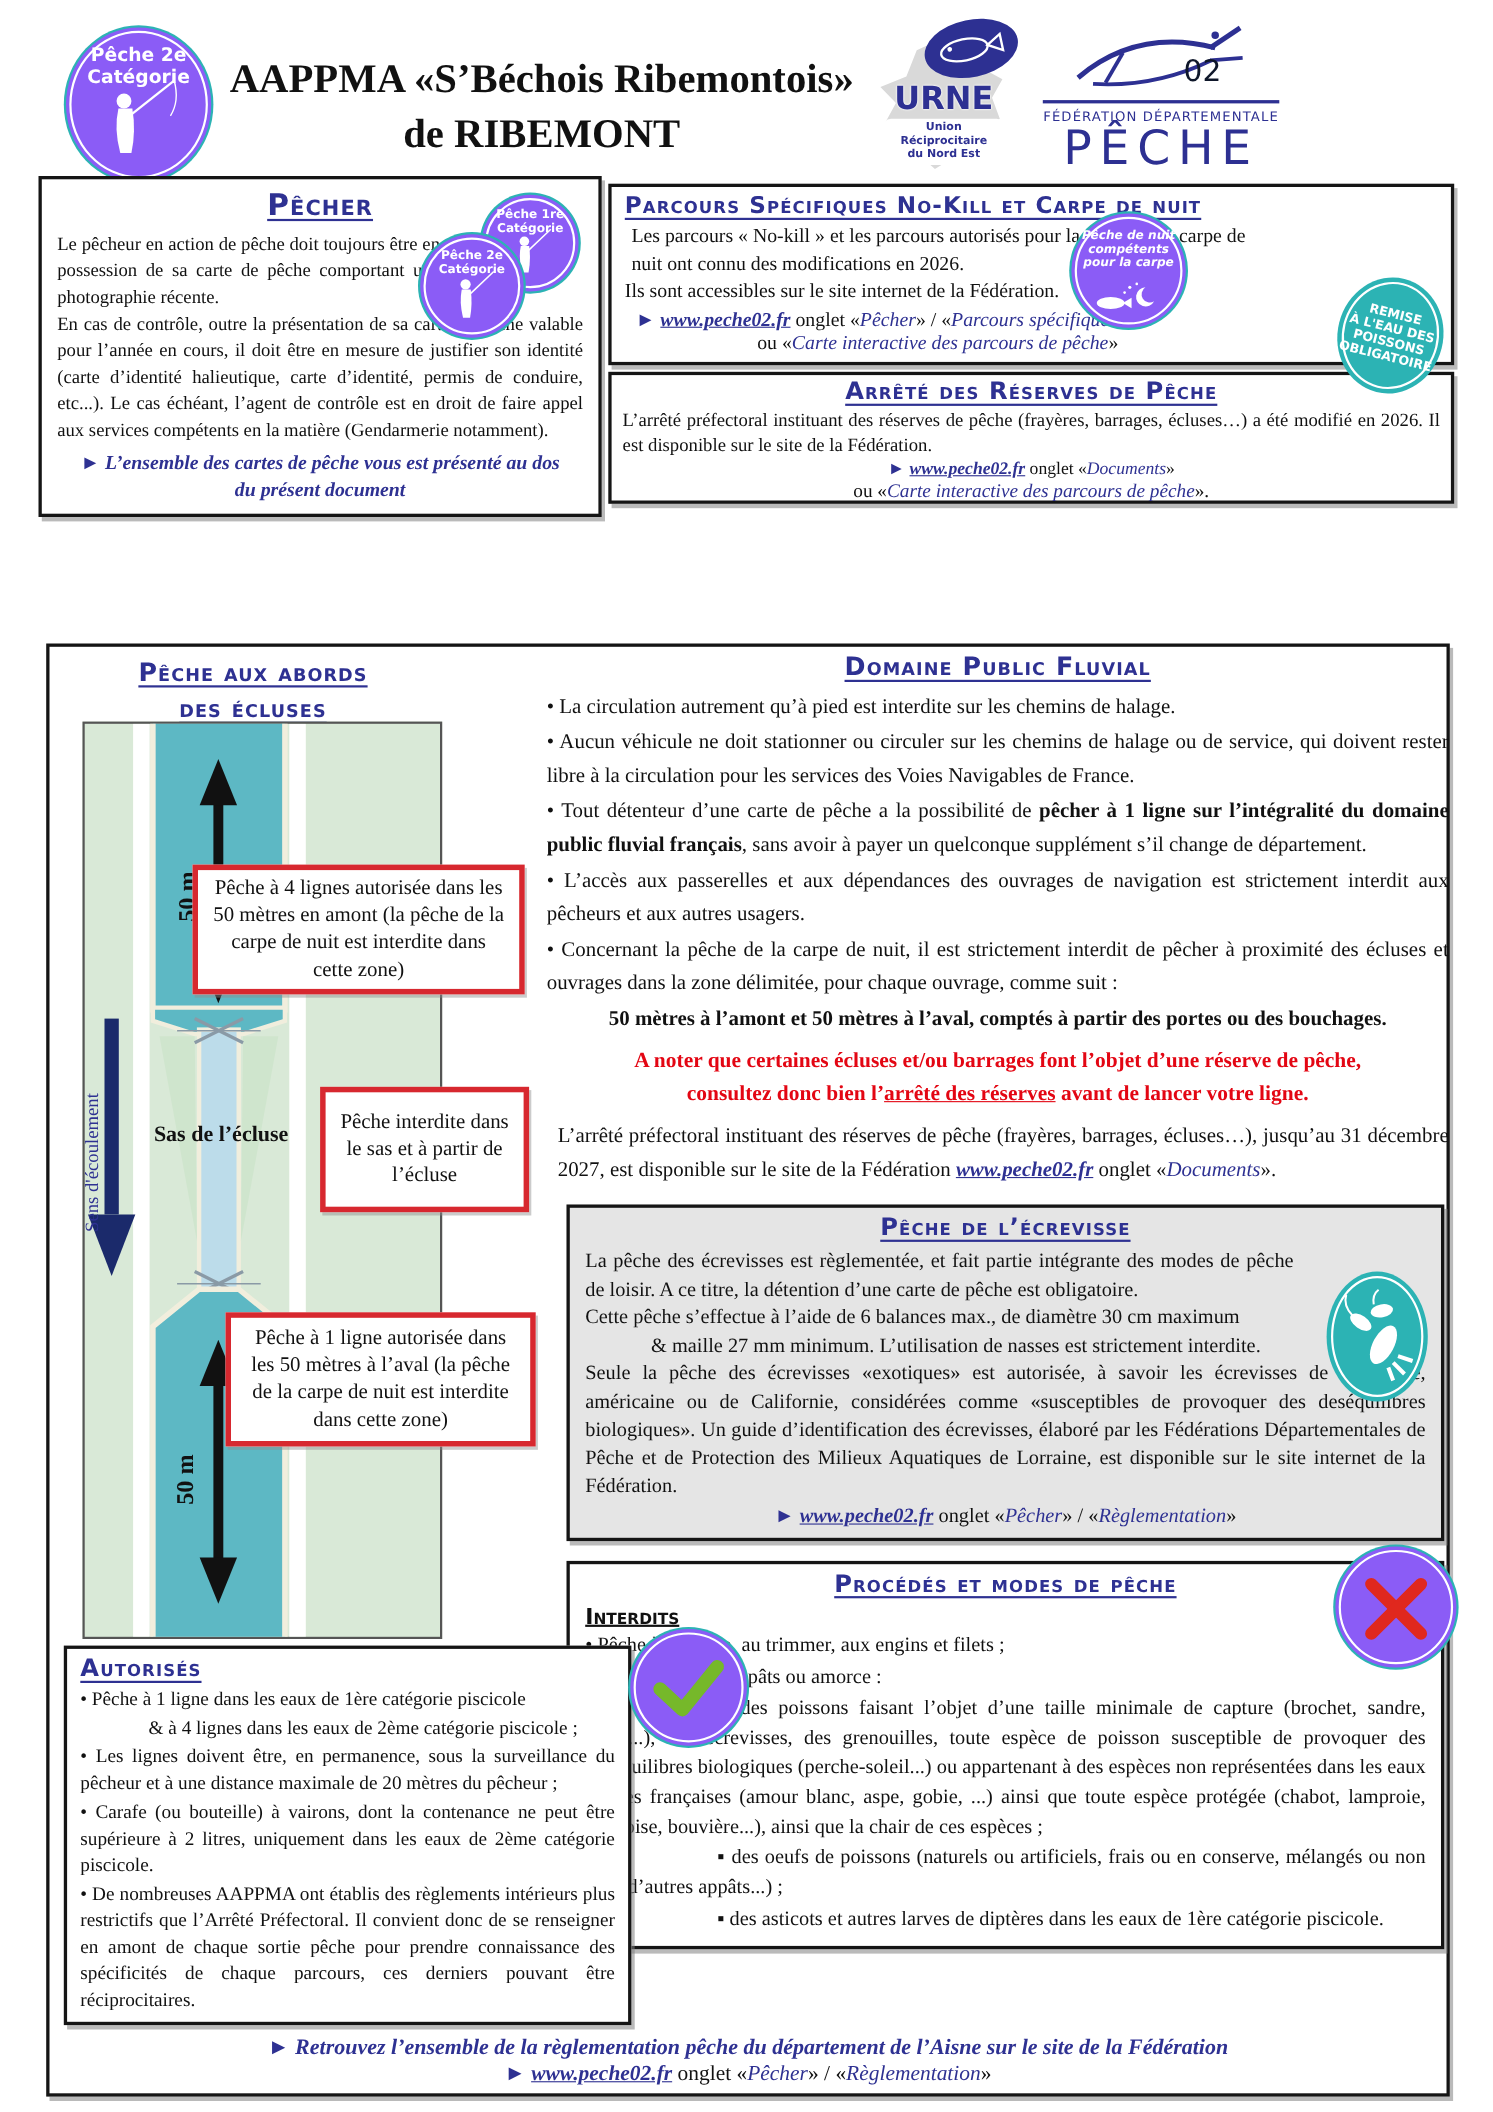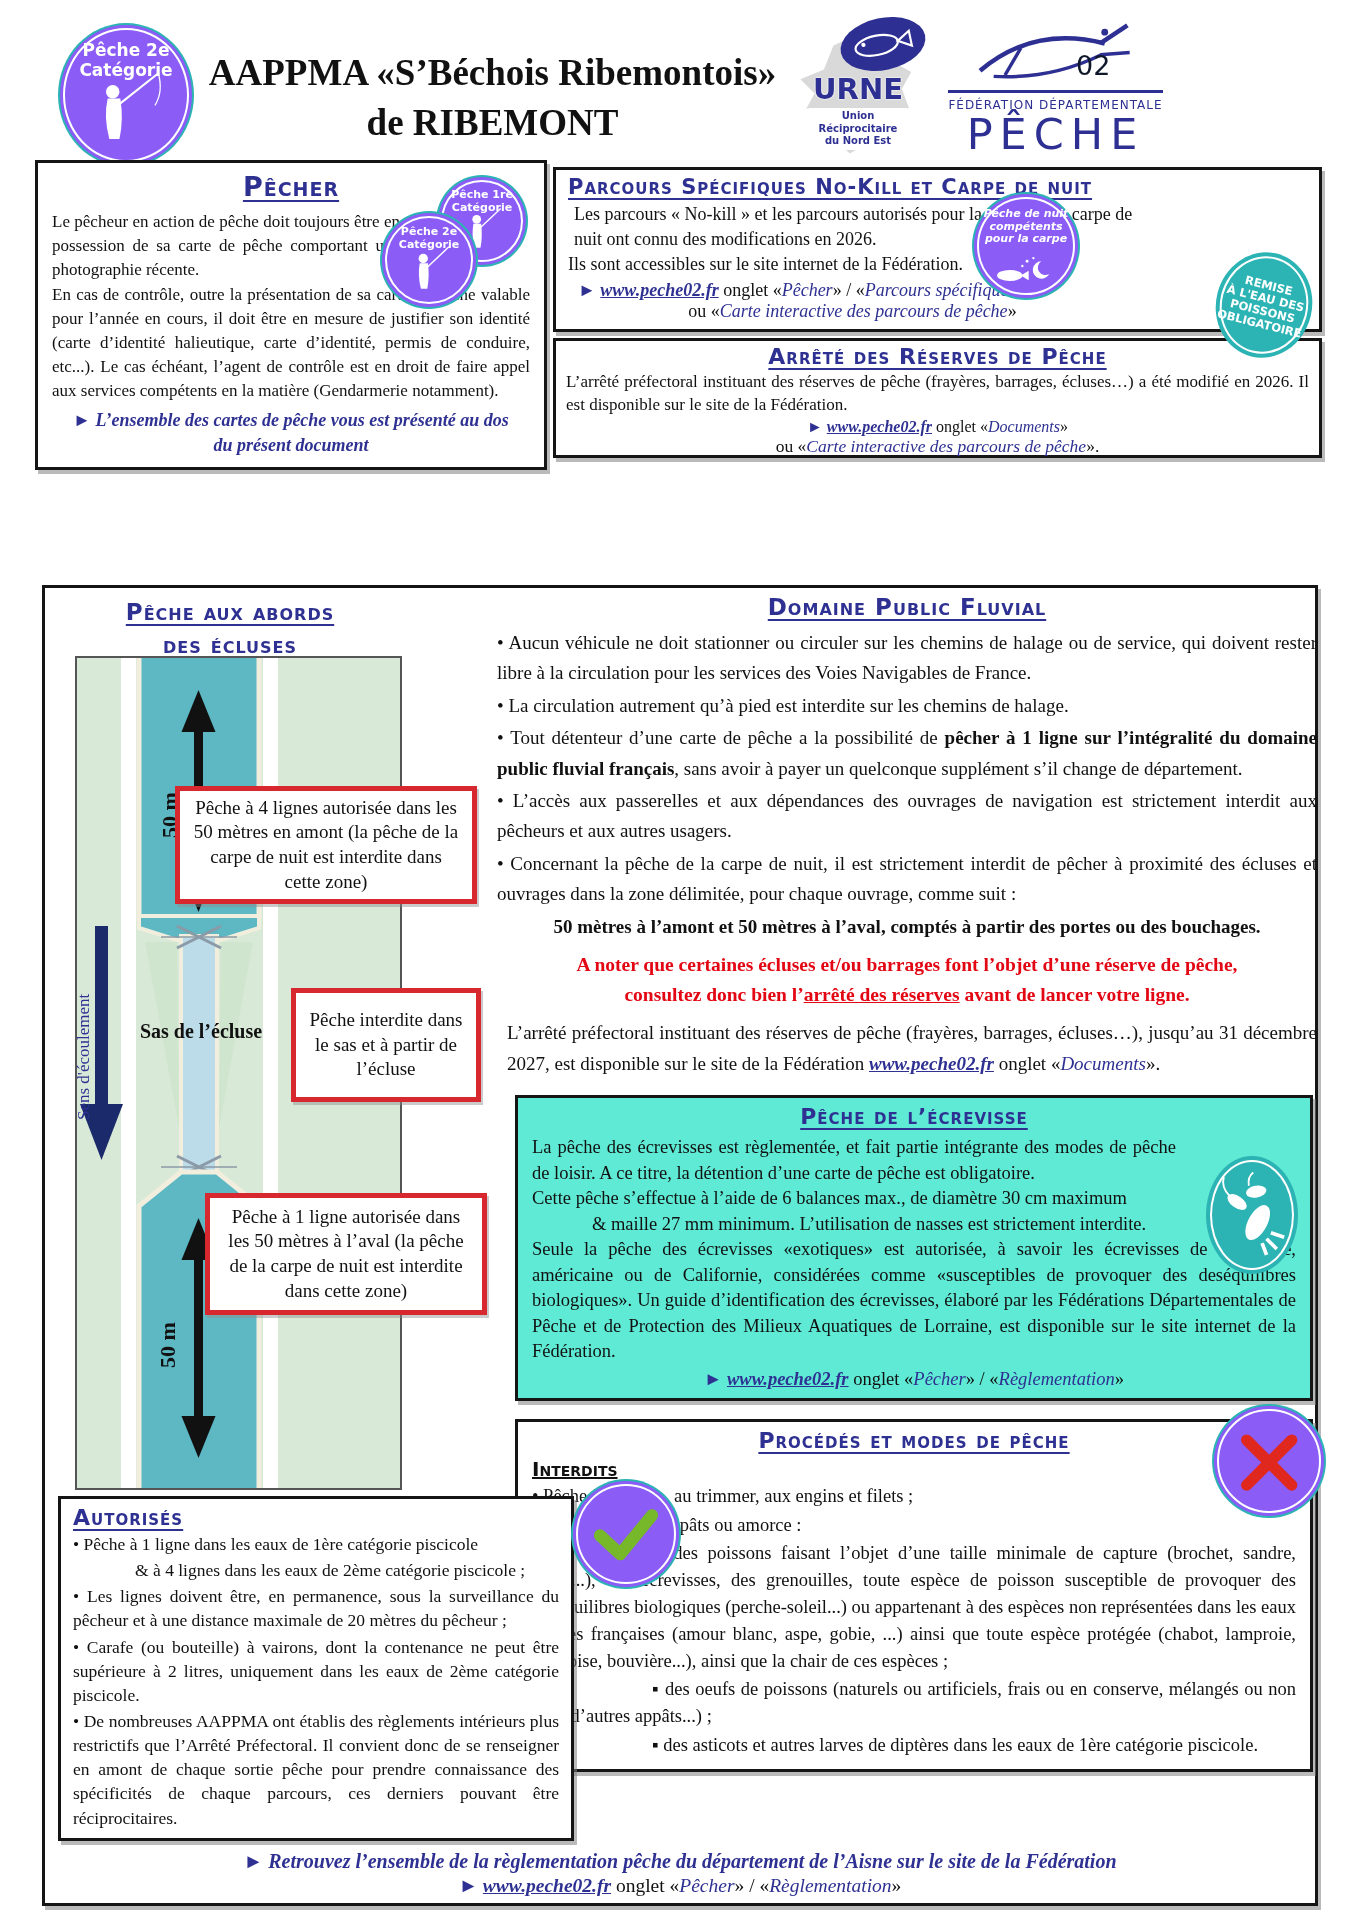--- a/index.html
+++ b/index.html
@@ -225,8 +225,8 @@
     <div class="abs" style="left:452px;top:6px;width:820px;">
       <div class="hd center" style="font-size:23px;margin-bottom:8px;">Domaine Public Fluvial</div>
       <div style="font-size:19px;line-height:1.6;">
+        <p class="just dp">• La circulation autrement qu’à pied est interdite sur les chemins de halage.</p>
         <p class="just dp">• Aucun véhicule ne doit stationner ou circuler sur les chemins de halage ou de service, qui doivent rester libre à la circulation pour les services des Voies Navigables de France.</p>
-        <p class="just dp">• La circulation autrement qu’à pied est interdite sur les chemins de halage.</p>
         <p class="just dp"><span>• Tout détenteur d’une carte de pêche a la possibilité de </span><b>pêcher à 1 ligne sur l’intégralité du domaine public fluvial français</b><span>, sans avoir à payer un quelconque supplément s’il change de département.</span></p>
         <p class="just dp">• L’accès aux passerelles et aux dépendances des ouvrages de navigation est strictement interdit aux pêcheurs et aux autres usagers.</p>
         <p class="just dp">• Concernant la pêche de la carpe de nuit, il est strictement interdit de pêcher à proximité des écluses et ouvrages dans la zone délimitée, pour chaque ouvrage, comme suit :</p>

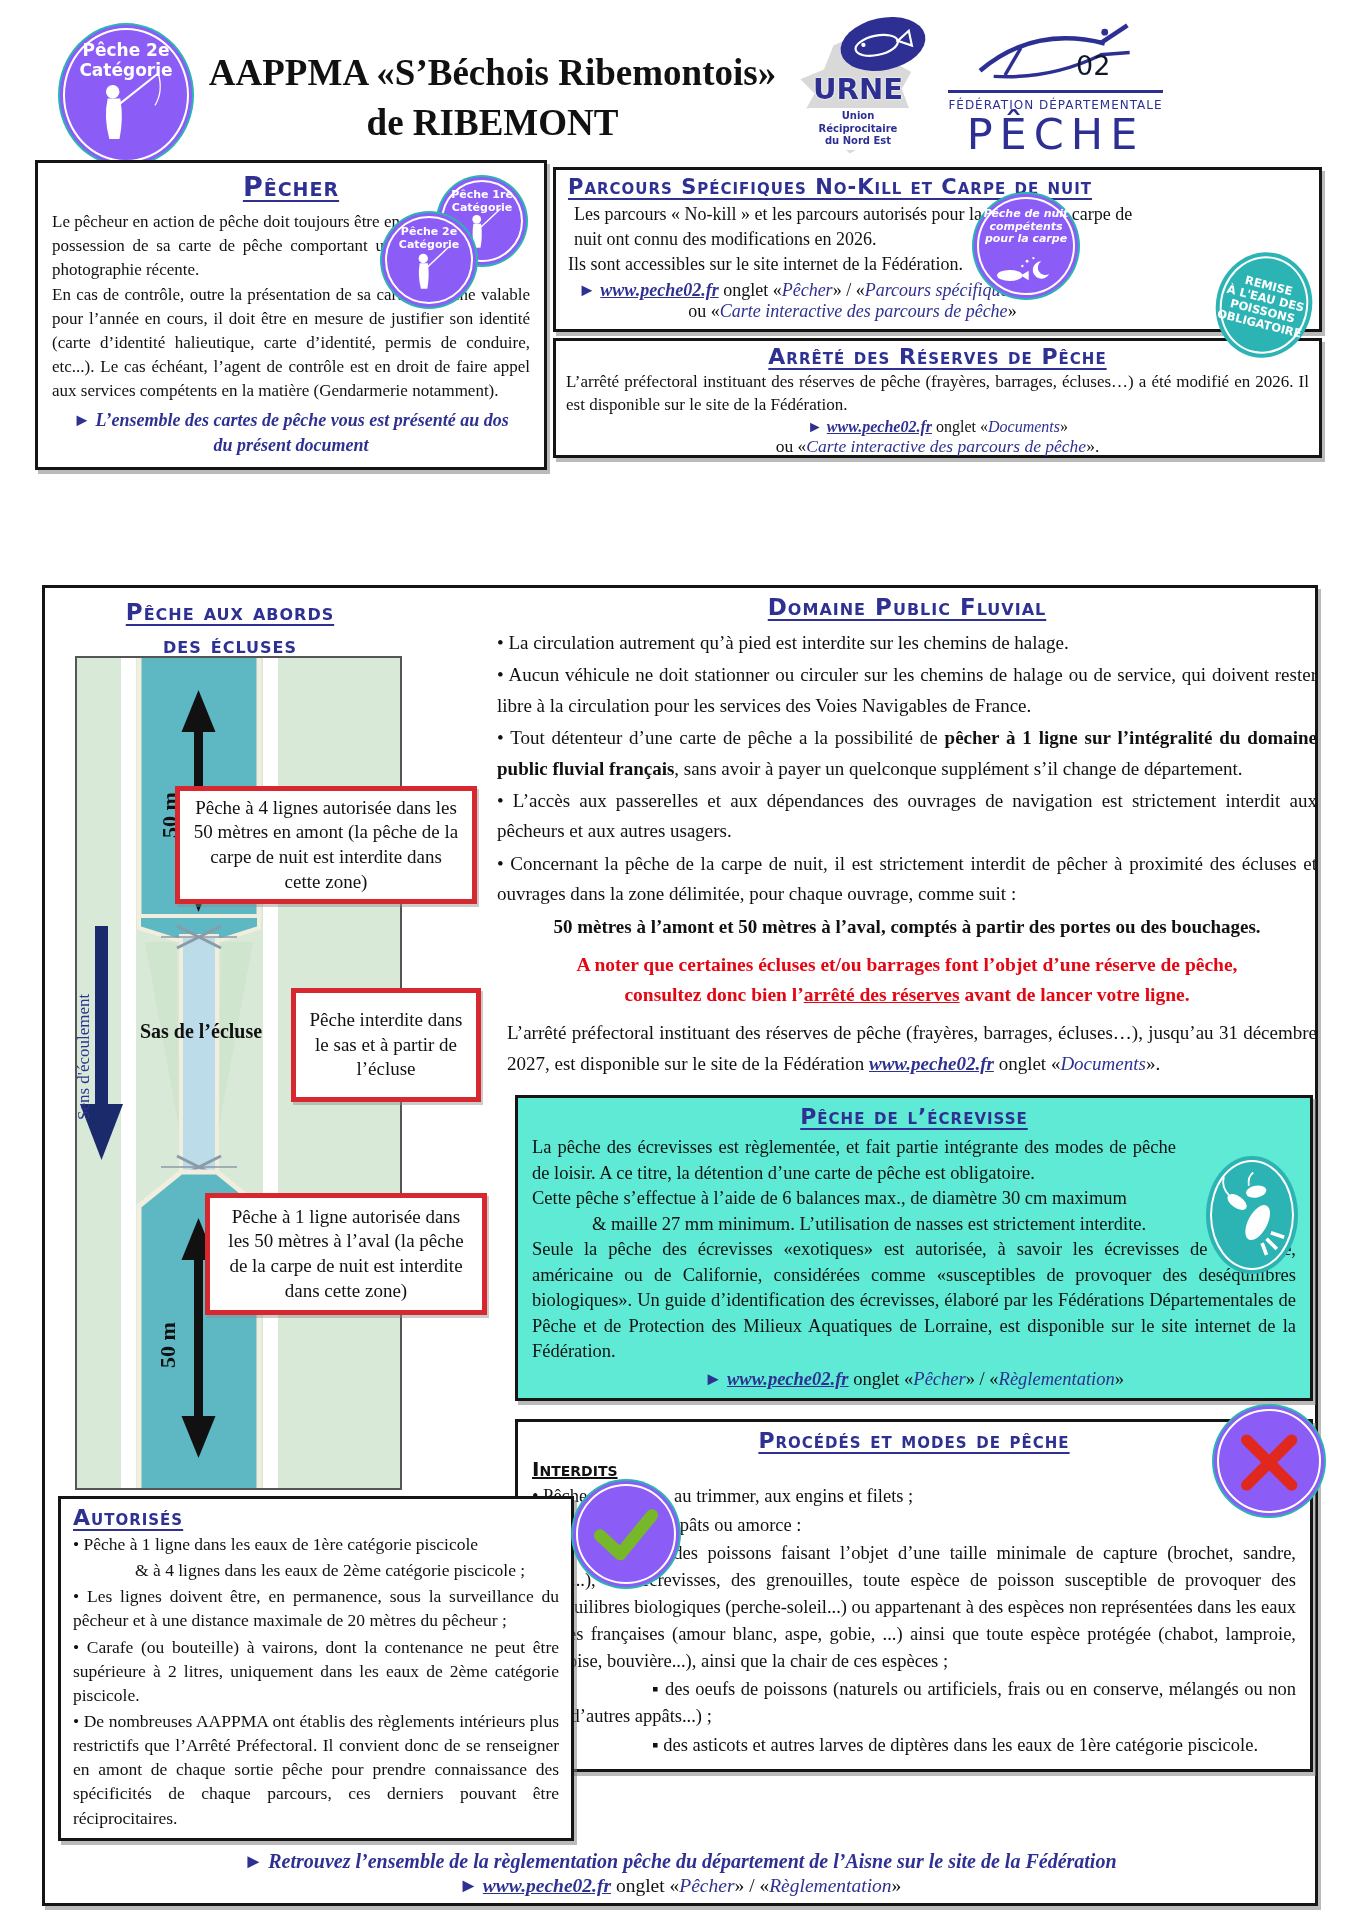--- a/index.html
+++ b/index.html
@@ -241,7 +241,7 @@
       </p>
 
       <div style="position:relative;margin:16px 0 0 18px;width:798px;box-sizing:border-box;border:3px solid #151515;
-           box-shadow:3px 4px 0 rgba(130,130,130,.55);padding:6px 14px 8px;background:#5eead4;">
+           box-shadow:3px 4px 0 rgba(130,130,130,.55);padding:6px 14px 8px;background:#e5e5e5;">
         <div class="hd center" style="font-size:22px;margin-bottom:6px;">Pêche de l’écrevisse</div>
         <div style="position:absolute;right:12px;top:58px;width:92px;height:118px;background:#2cb3b4;border-radius:50%;">
           <div style="position:absolute;inset:4px;border:2px solid #fff;border-radius:50%;"></div>

